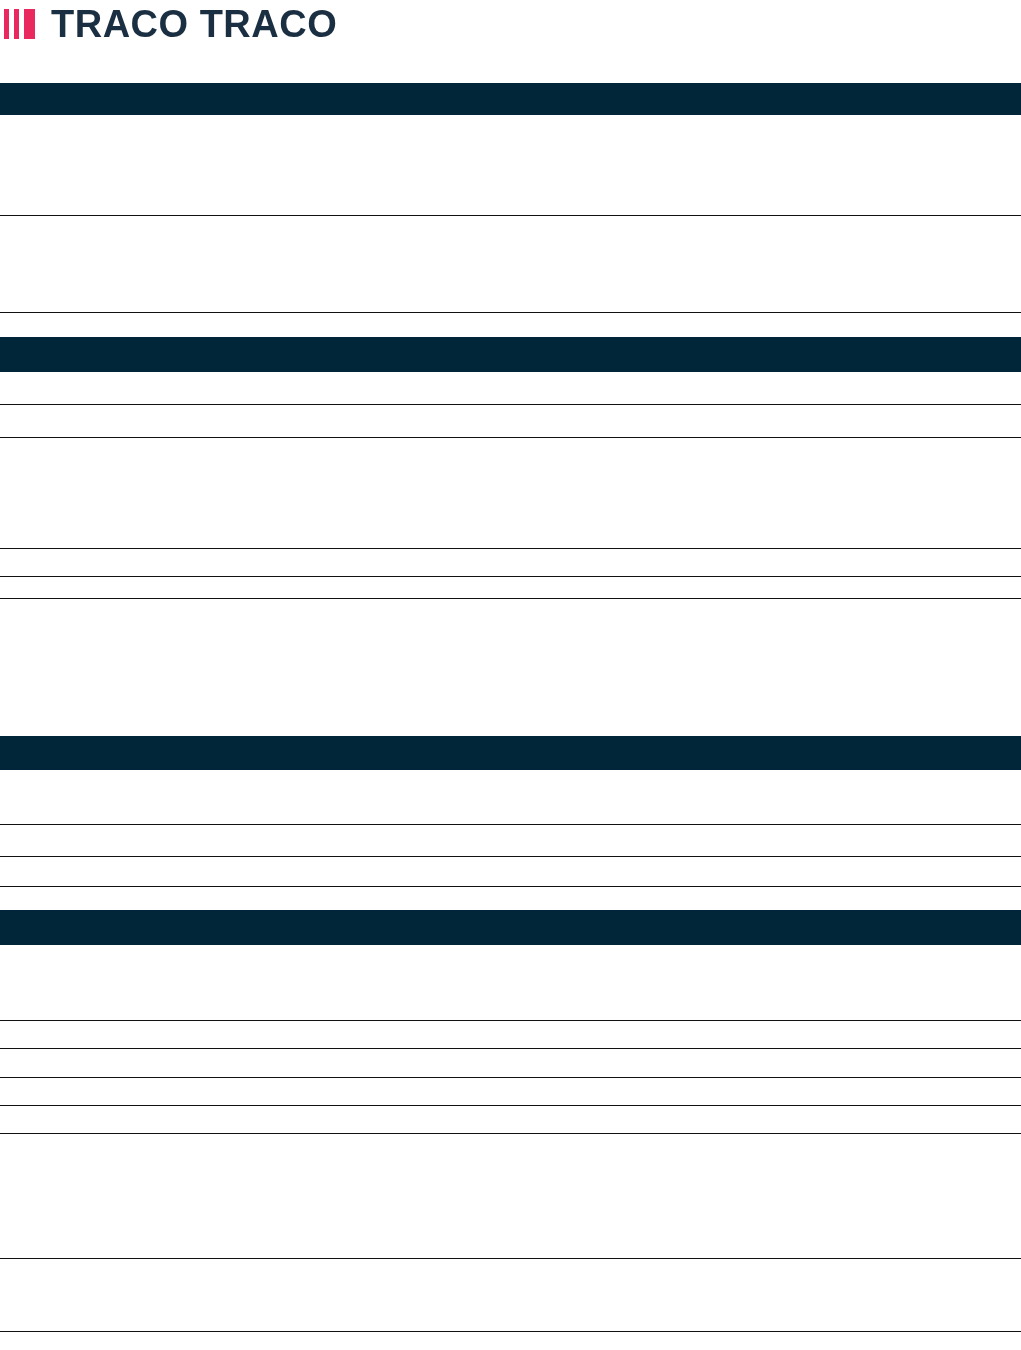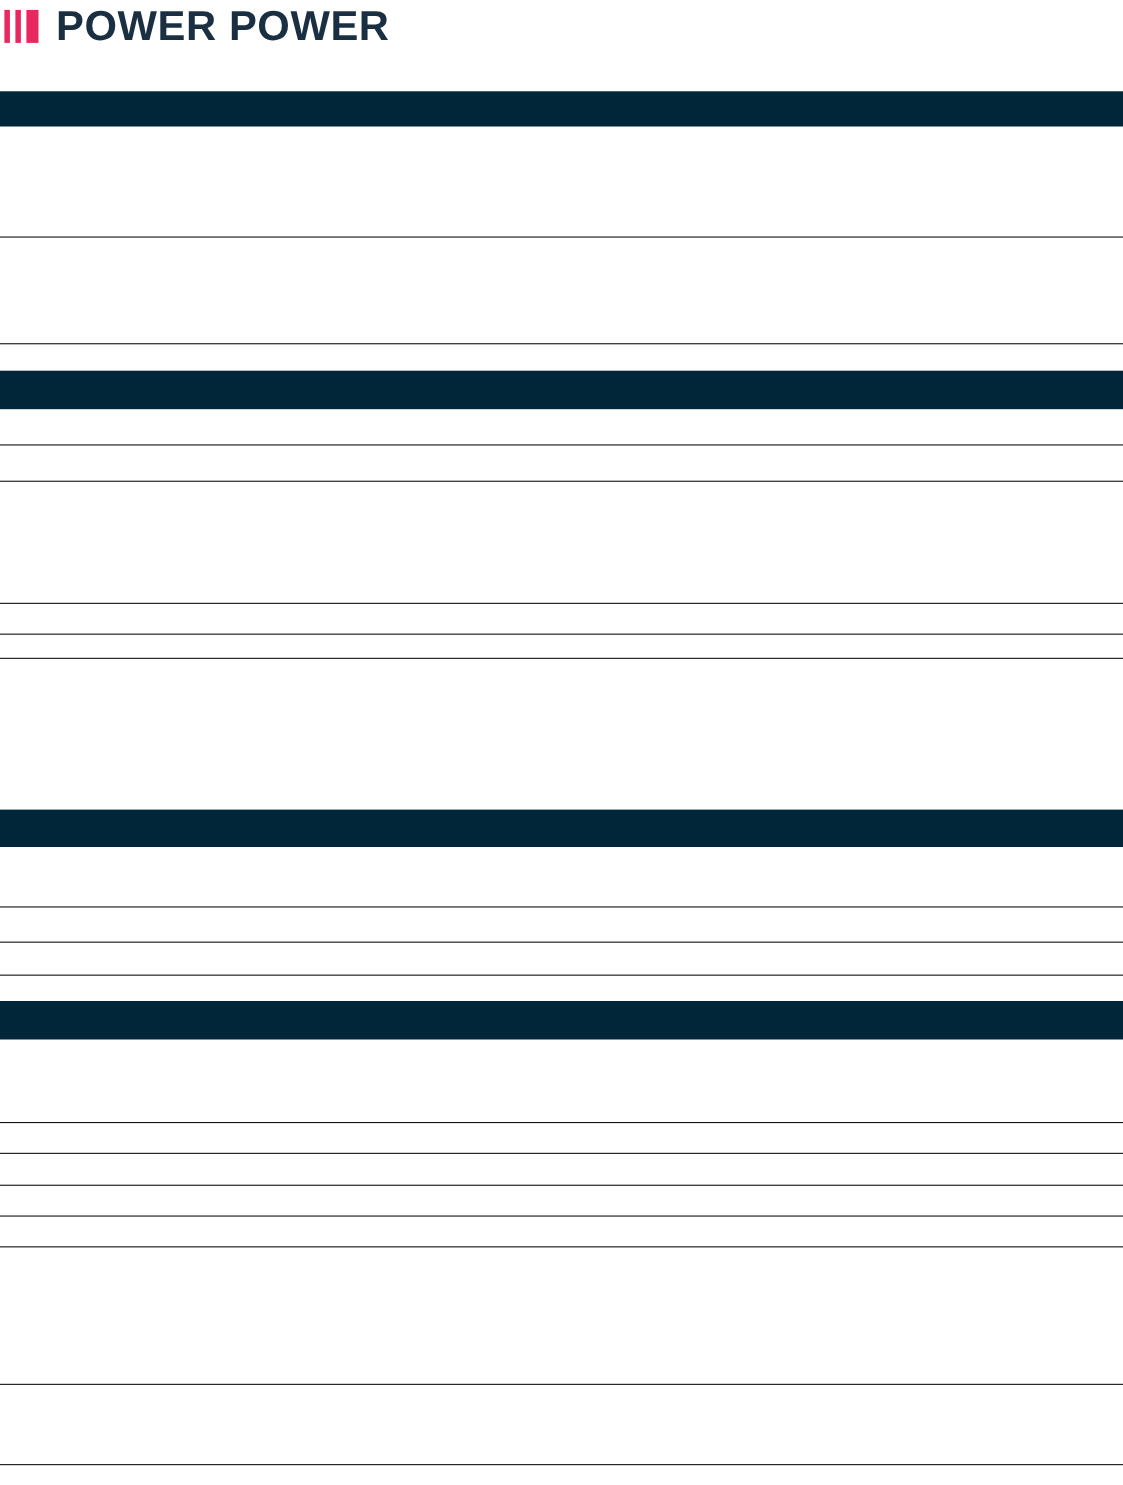--- a/index.html
+++ b/index.html
@@ -115,7 +115,7 @@
       <div class="logo-gap"></div>
       <div class="logo-bar"></div>
     </div>
-    <div class="logo-word">POWER POWER</div>
+    <div class="logo-word">TRACO TRACO</div>
   </div>
 
   <div id="sections-root">

